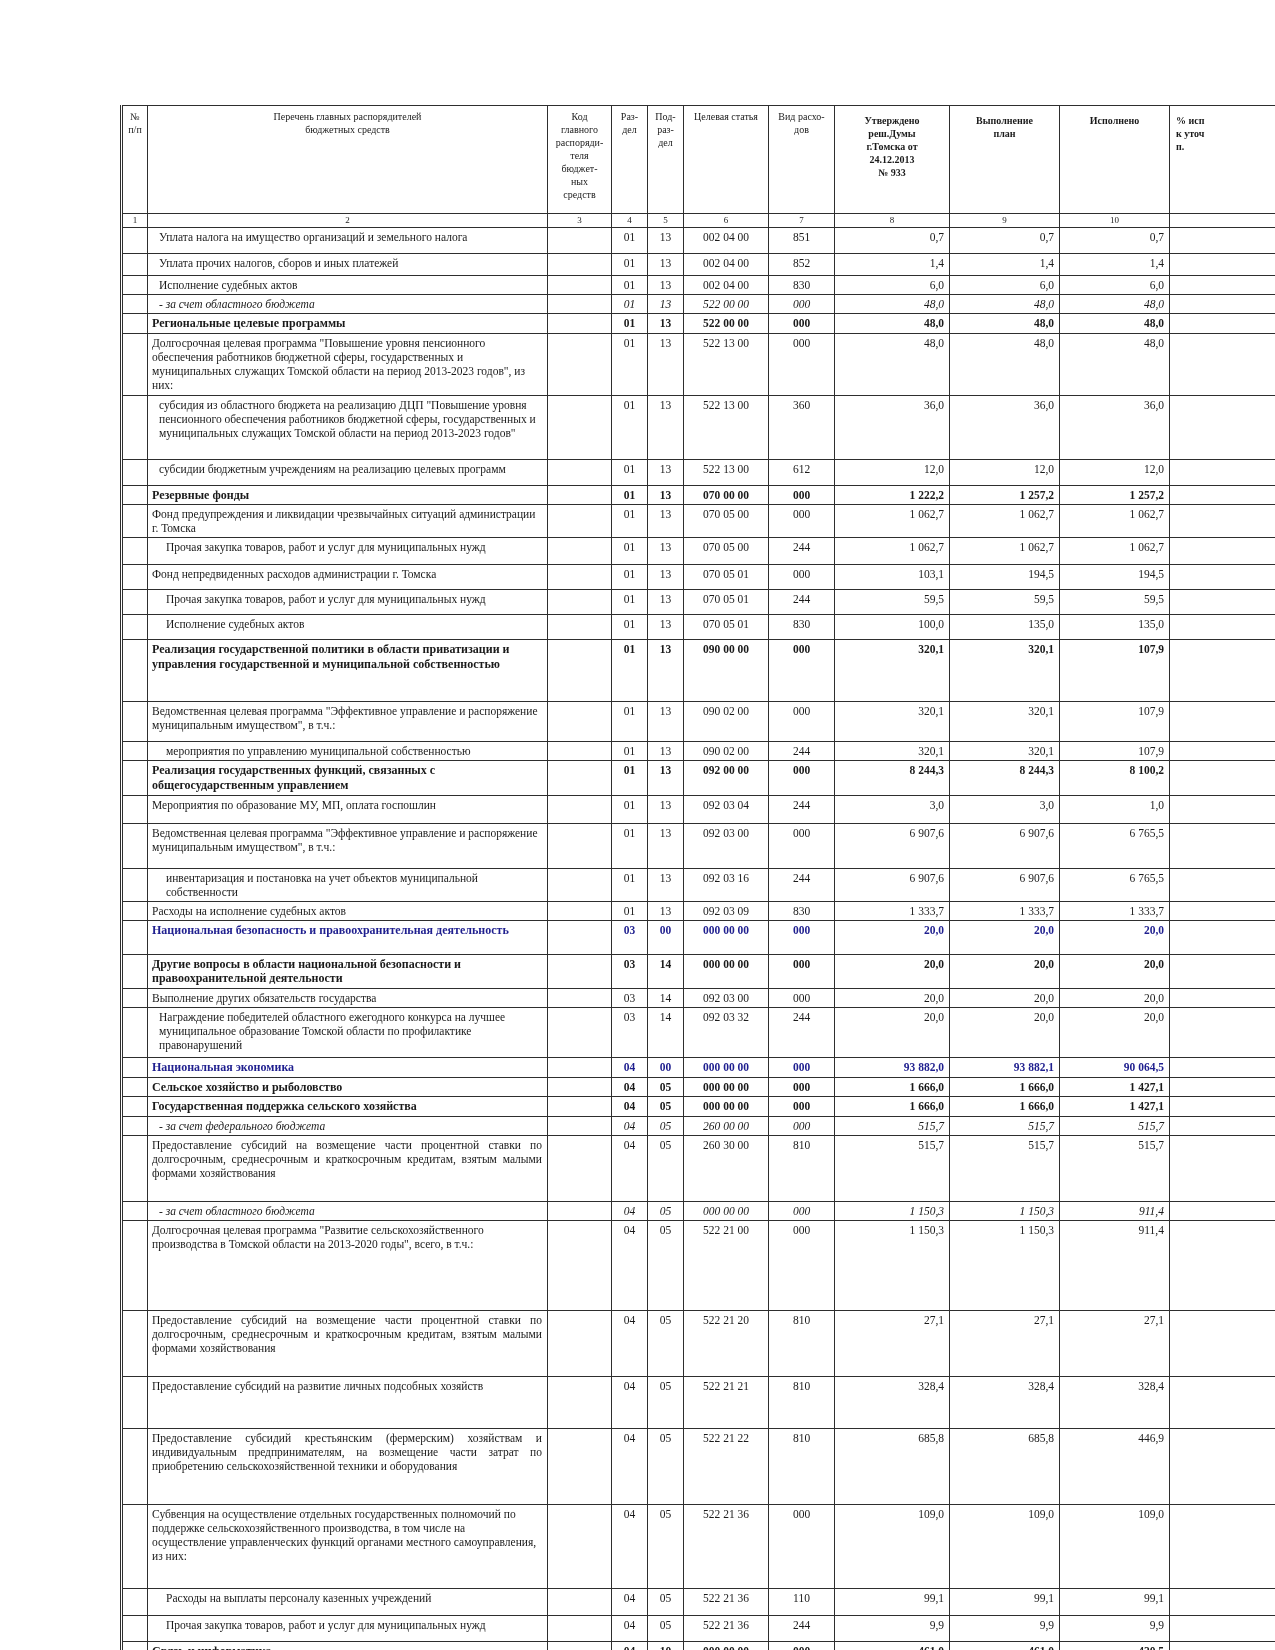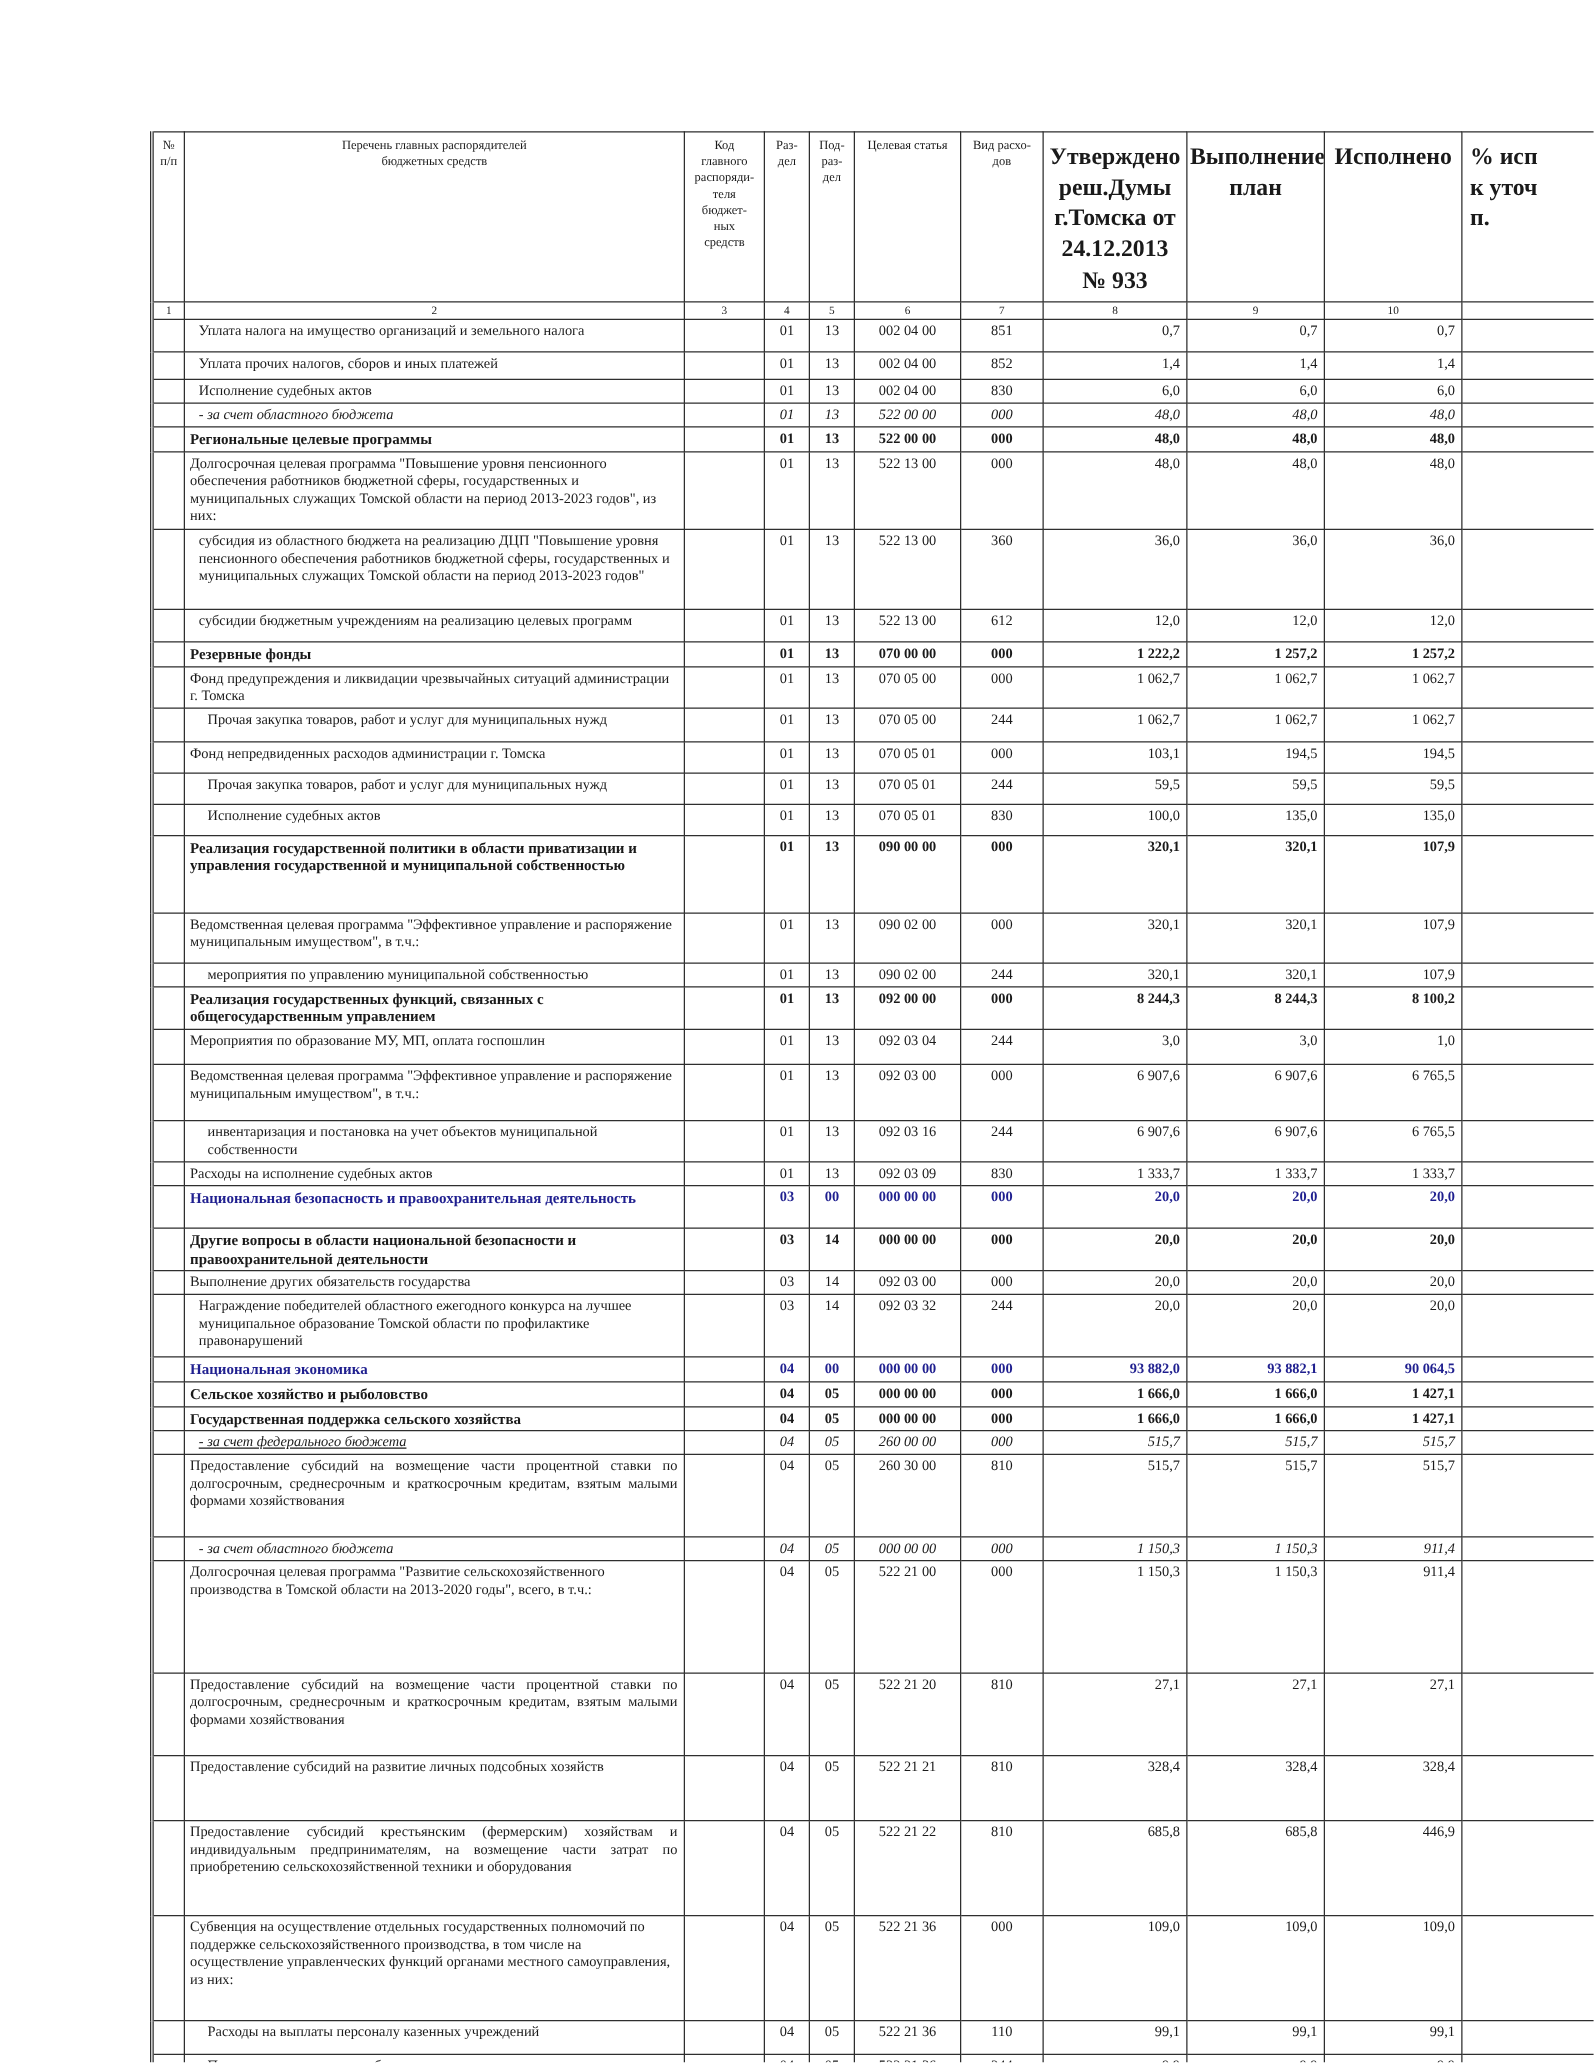--- a/index.html
+++ b/index.html
@@ -14,7 +14,7 @@
 
   .budget thead tr.head th { font-weight:normal; font-size:10px; text-align:center;
        white-space:pre-line; padding:4px 2px; line-height:1.3; height:108px; }
-  .budget thead tr.head th.big { font-weight:bold; font-size:19px; padding-top:8px; }
+  .budget thead tr.head th.big { font-weight:bold; font-size:10px; padding-top:8px; }
   .budget thead tr.head th.pct { text-align:left; padding-left:6px; }
 
   .budget tr.nums td { font-size:9px; text-align:center; height:14px; padding:0 2px; line-height:13px; }

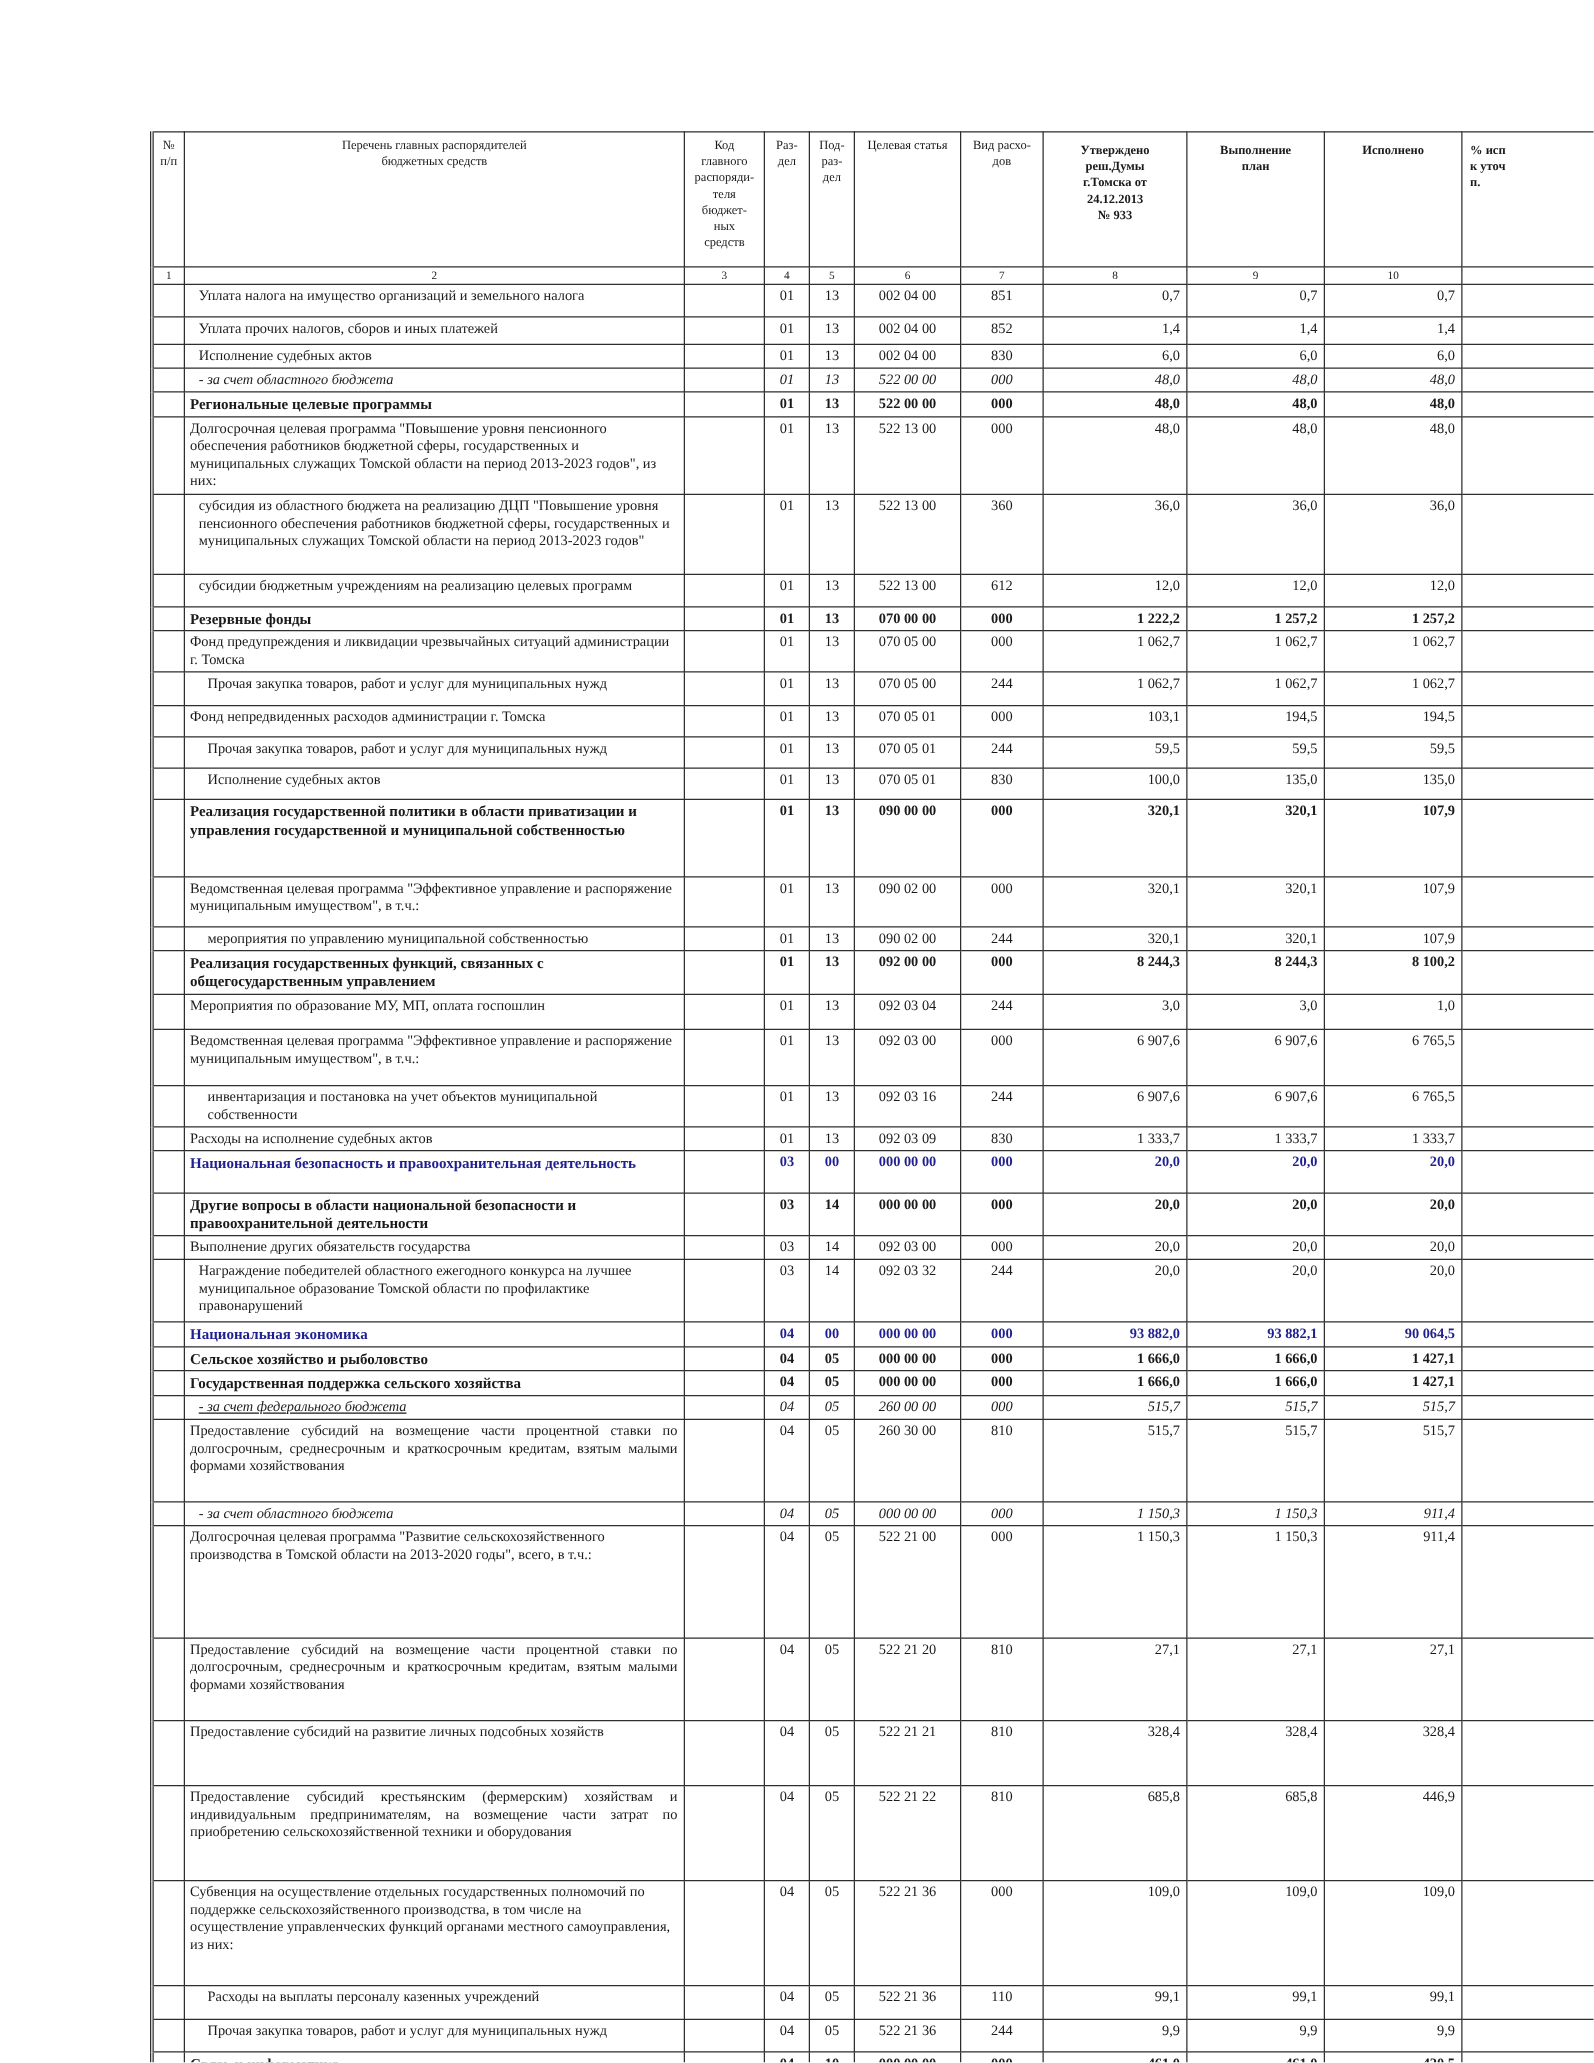--- a/index.html
+++ b/index.html
@@ -475,7 +475,7 @@
         </tr>
         <tr class="italic" style="height: 17px;">
           <td></td>
-          <td style="padding-left: 11px; text-decoration: underline;">- за счет федерального бюджета</td>
+          <td style="padding-left: 11px;">- за счет федерального бюджета</td>
           <td></td>
           <td>04</td>
           <td>05</td>

